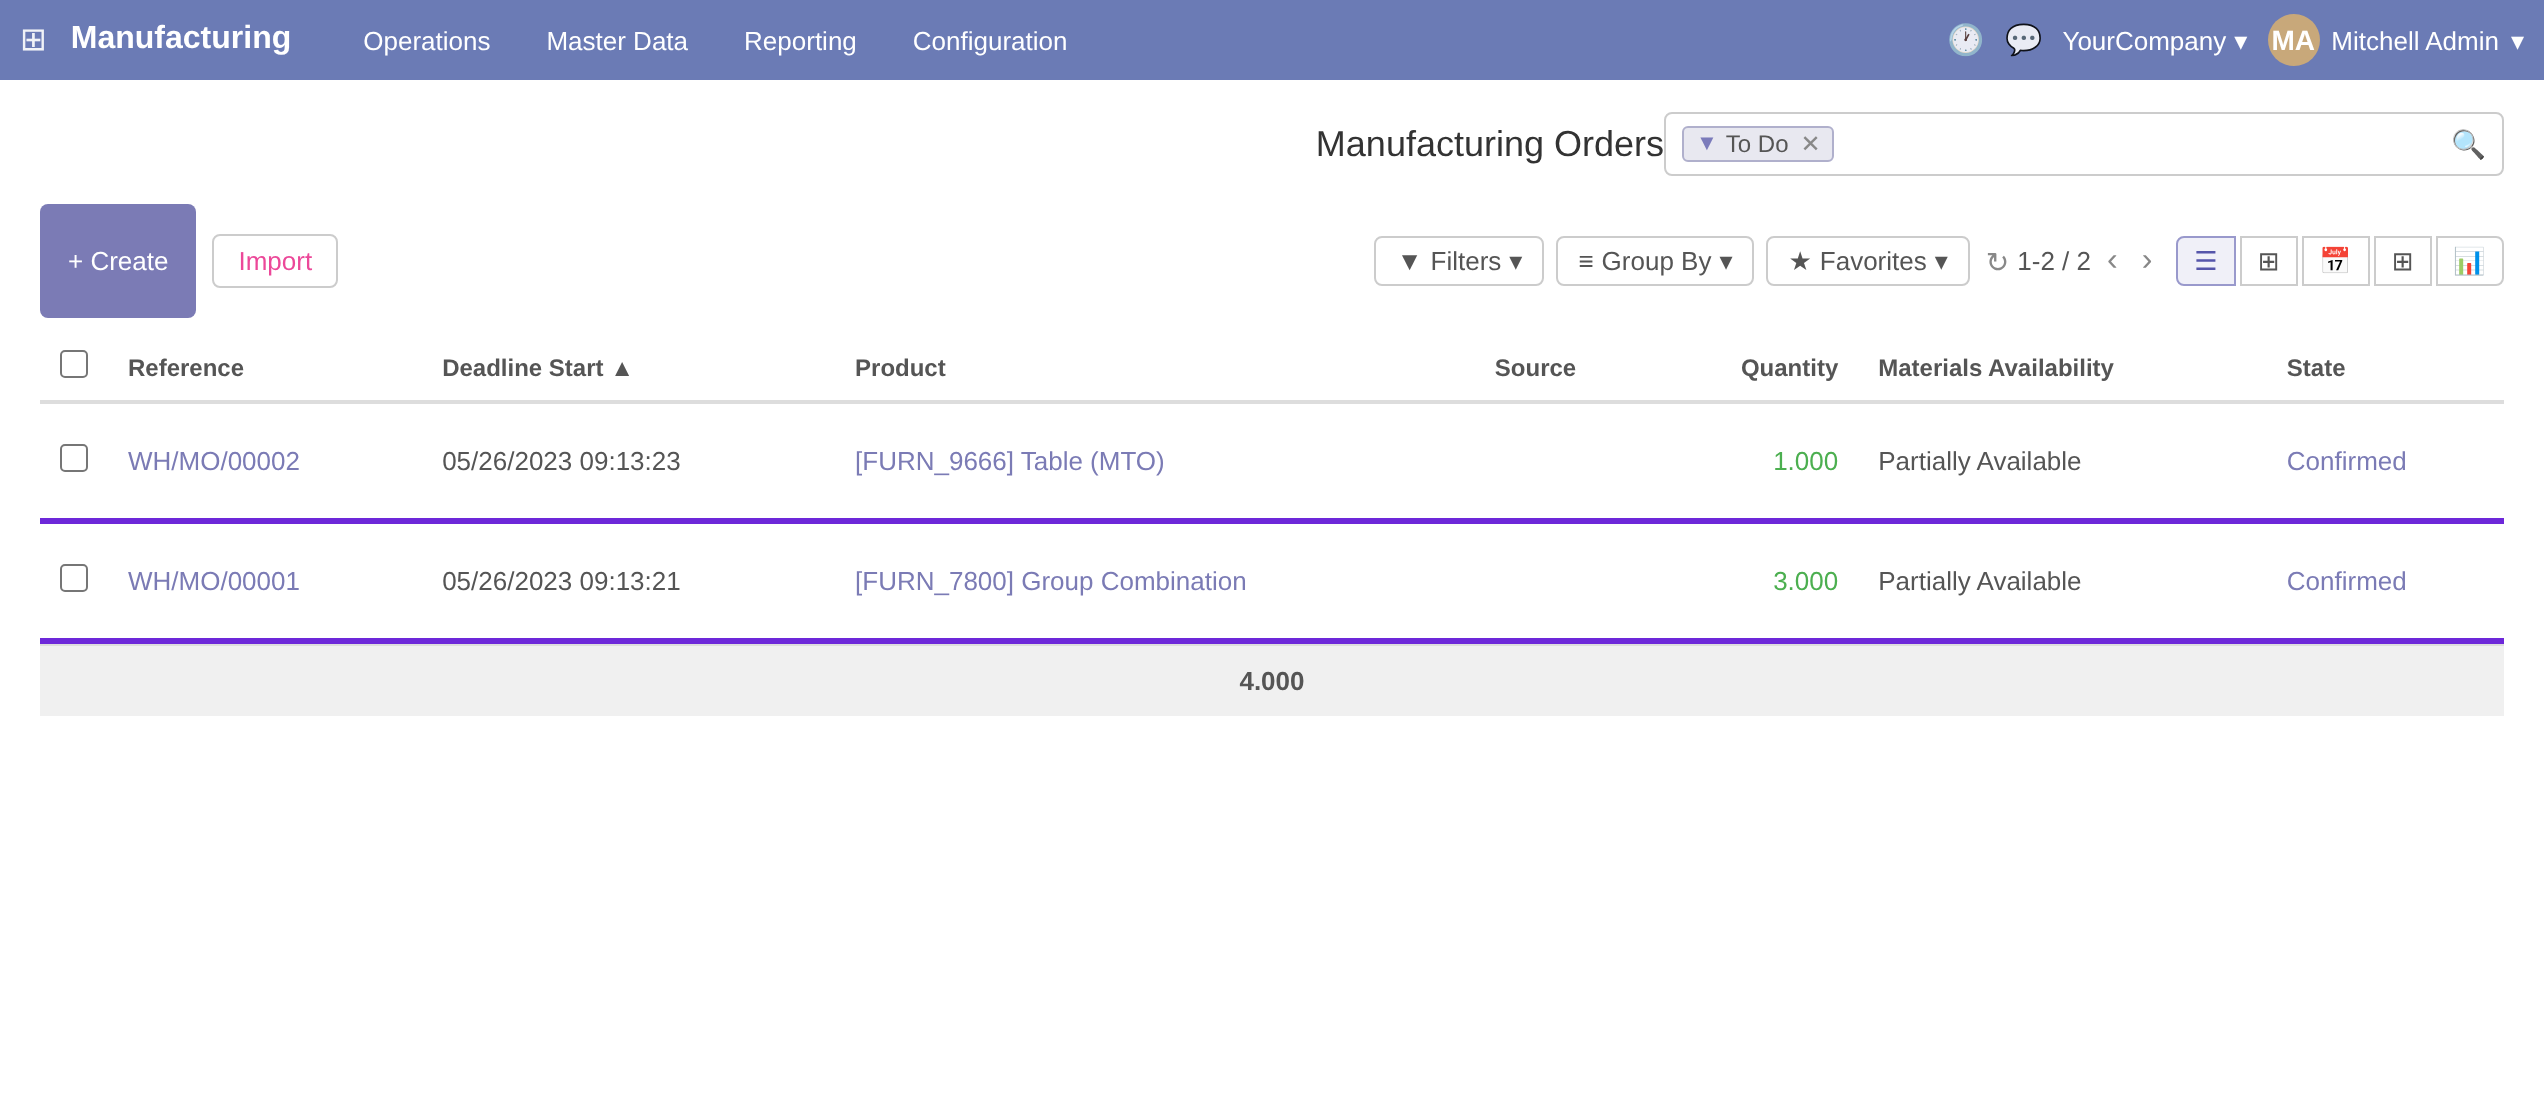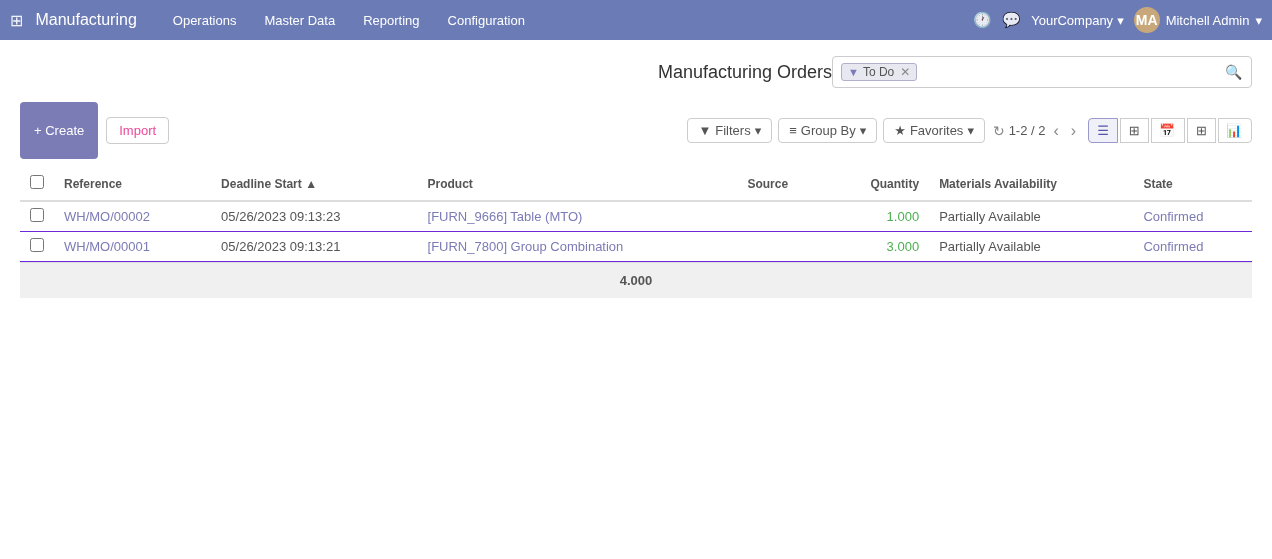--- a/index.html
+++ b/index.html
@@ -22,7 +22,7 @@
     }
     .top-nav .app-title {
       font-size: 16px;
-      font-weight: normal;
+      font-weight: bold;
       margin-right: 24px;
     }
     .top-nav .nav-links {

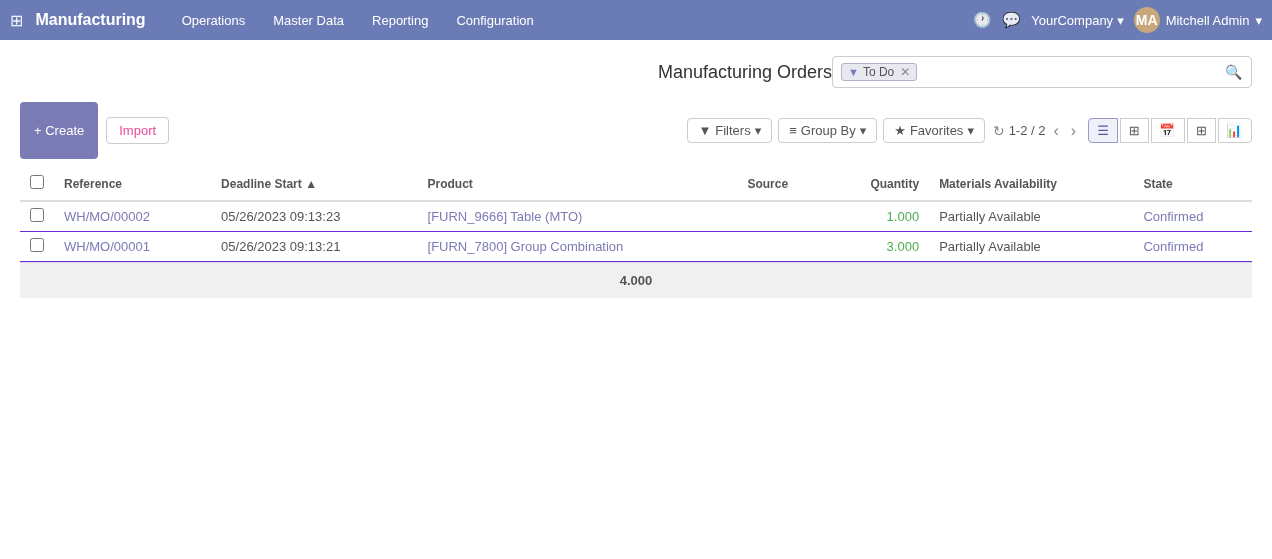--- a/index.html
+++ b/index.html
@@ -250,8 +250,8 @@
     }
     .data-table th.align-right { text-align: right; }
     .data-table td {
-      padding: 6px 10px;
-      border-bottom: 1px solid #6d28d9;
+      padding: 20px 10px;
+      border-bottom: 3px solid #6d28d9;
       color: #555;
     }
     .data-table td.link { color: #7b7bb5; cursor: pointer; }

